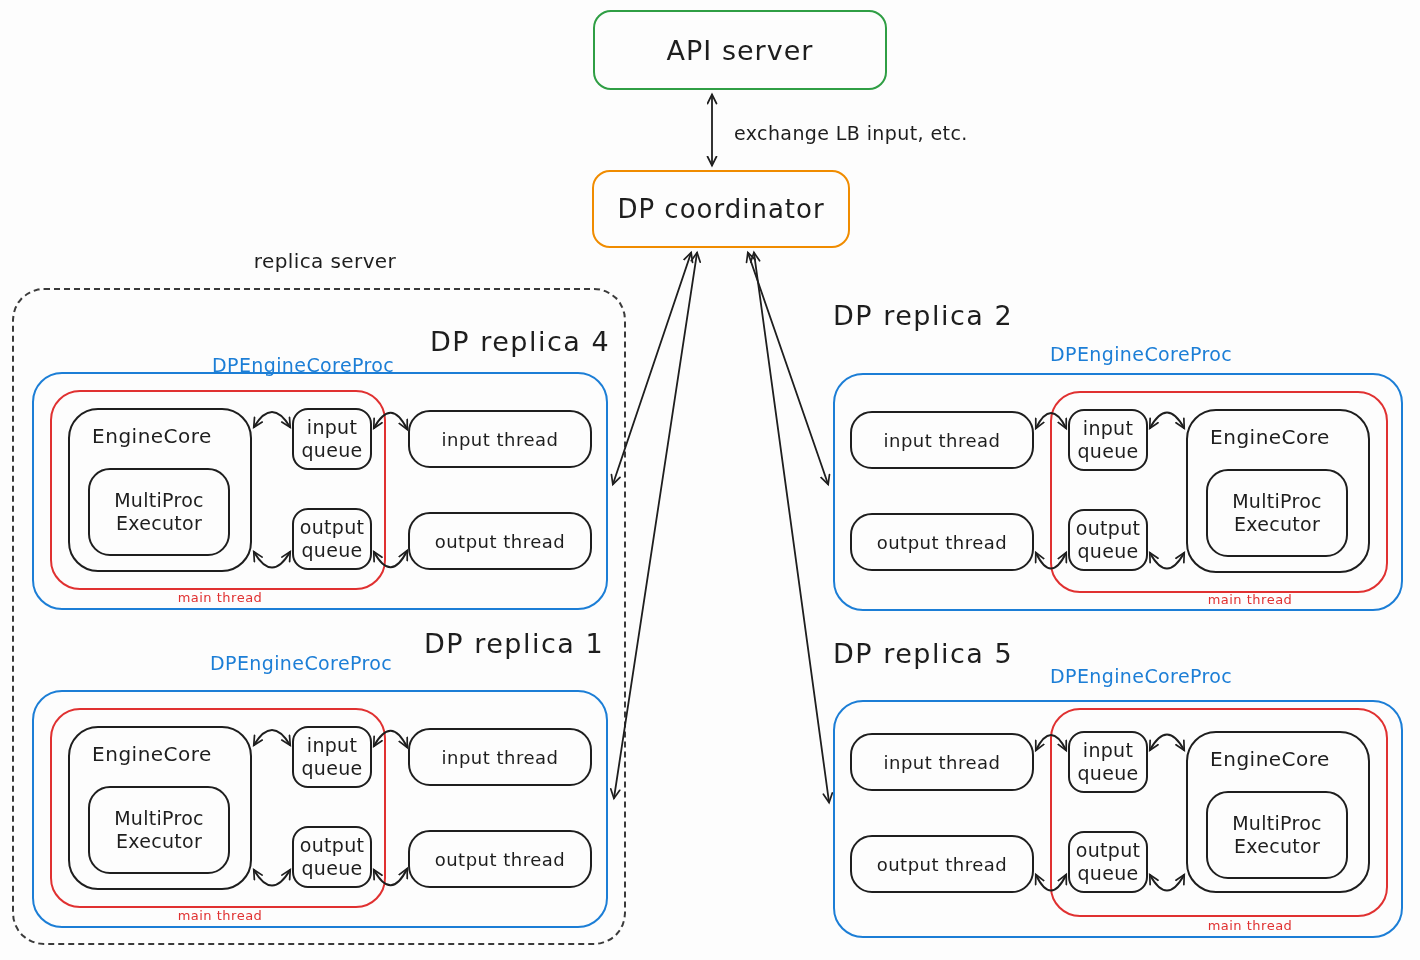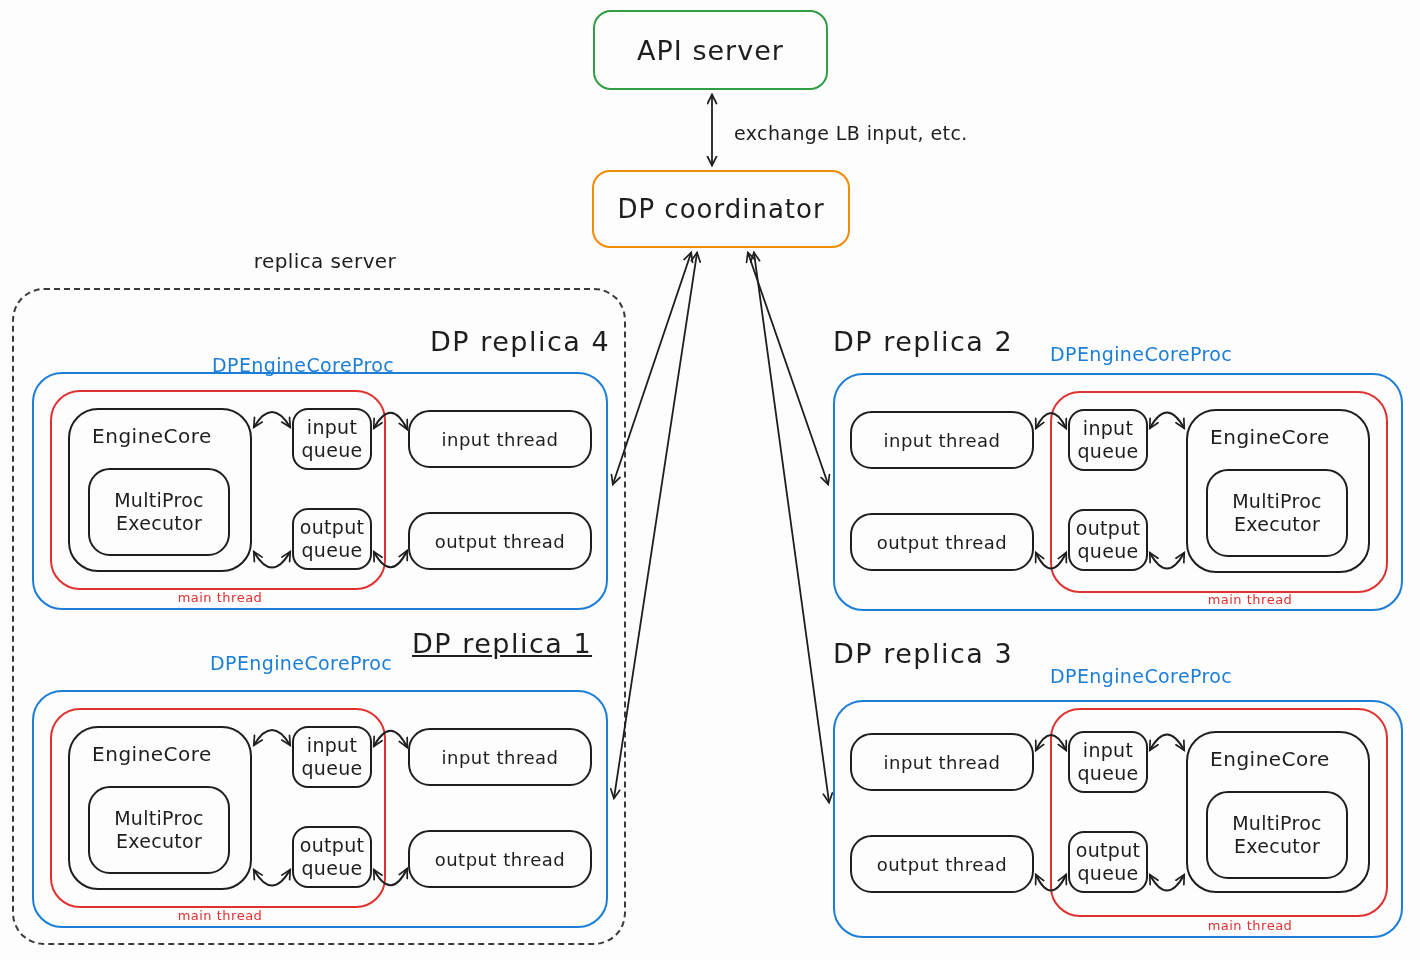--- a/index.html
+++ b/index.html
@@ -47,7 +47,7 @@
 </head>
 <body>
 
-<div class="abs node green big-title" style="left:593px;top:10px;width:235px;height:80px;">
+<div class="abs node green big-title" style="left:593px;top:10px;width:294px;height:80px;">
   <span>API server</span>
 </div>
 

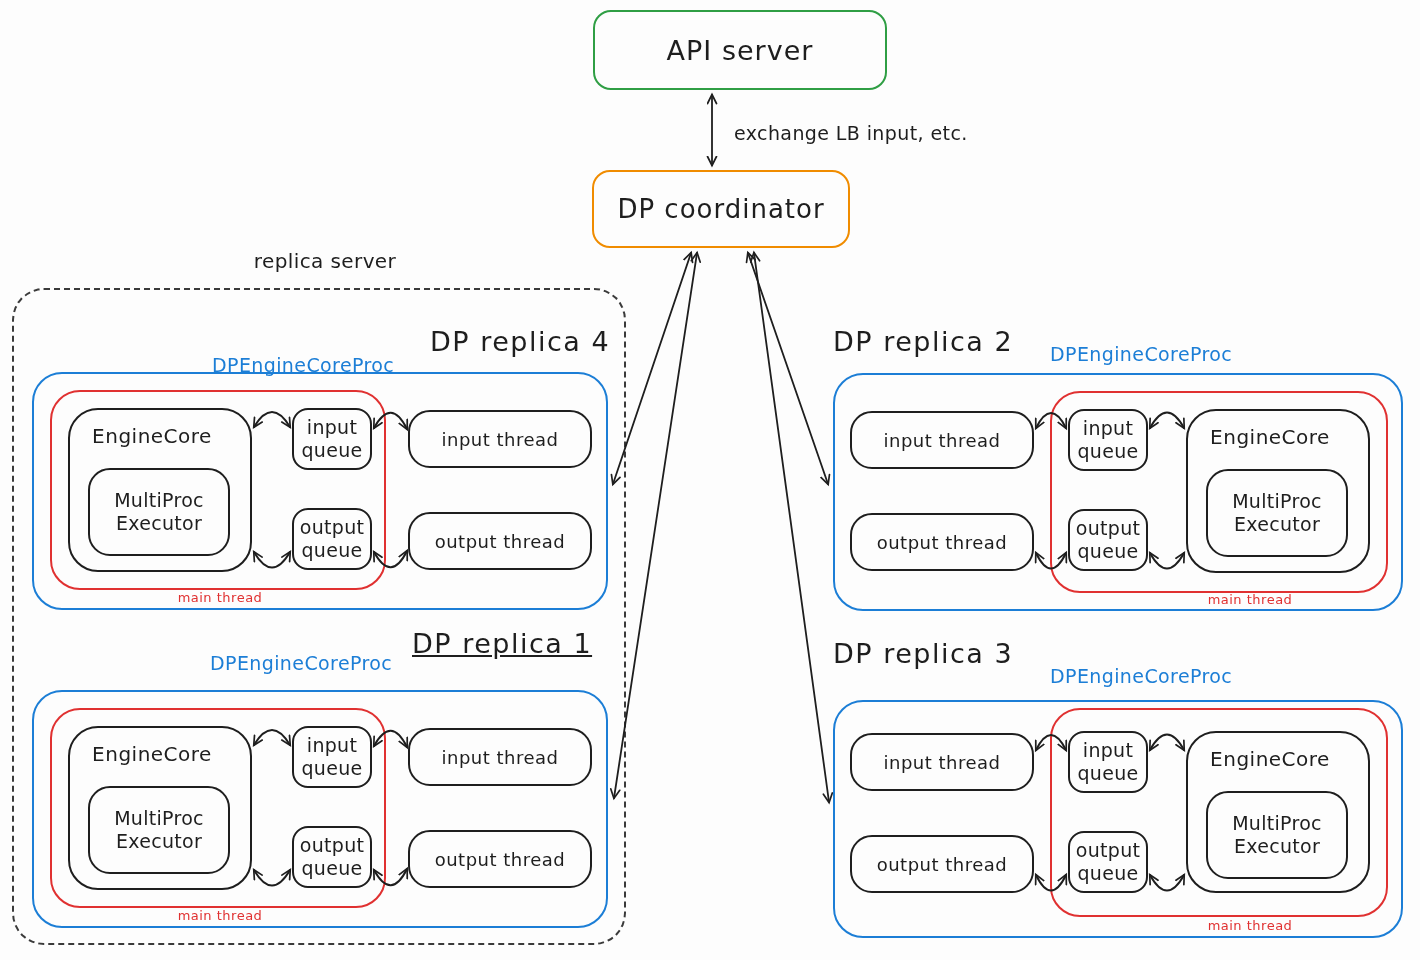--- a/index.html
+++ b/index.html
@@ -119,7 +119,7 @@
 </div>
 
 <div>
-  <div class="replica-title" style="left:833px;top:326px;">DP replica 2</div>
+  <div class="replica-title" style="left:833px;top:300px;">DP replica 2</div>
   <div class="proc-label" style="left:1050px;top:343px;">DPEngineCoreProc</div>
   <div class="abs node blue" style="left:833px;top:373px;width:570px;height:238px;"></div>
   <div class="abs node red" style="left:1050px;top:391px;width:338px;height:202px;"></div>

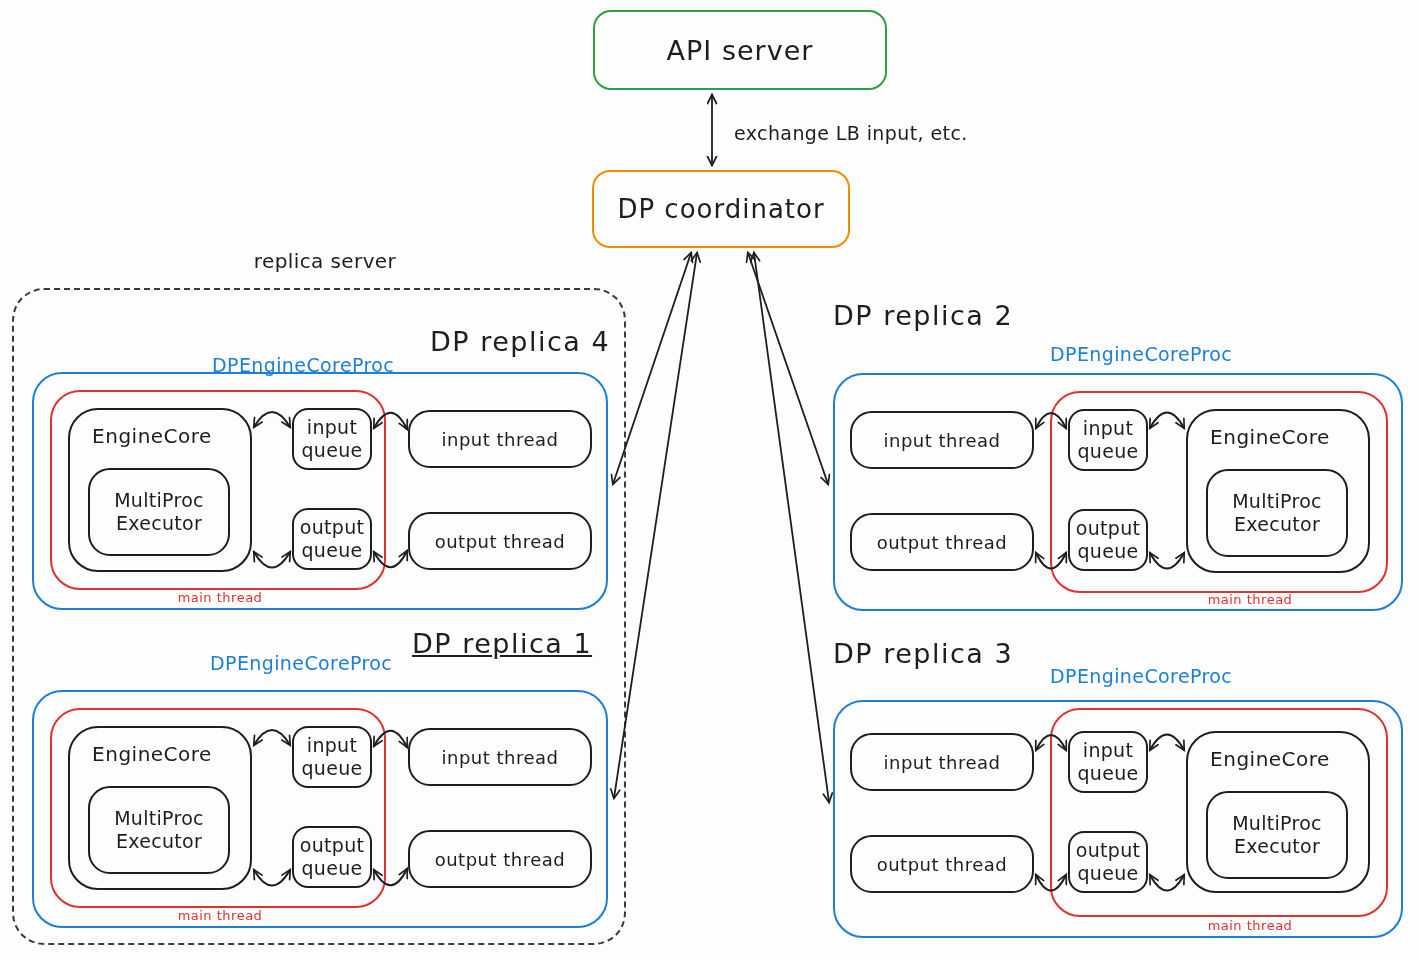--- a/index.html
+++ b/index.html
@@ -90,7 +90,7 @@
 </div>
 
 <div>
-  <div class="replica-title" style="left:412px;top:628px;text-decoration:underline;">DP replica 1</div>
+  <div class="replica-title" style="left:424px;top:628px;">DP replica 1</div>
   <div class="proc-label" style="left:210px;top:652px;">DPEngineCoreProc</div>
   <div class="abs node blue" style="left:32px;top:690px;width:576px;height:238px;"></div>
   <div class="abs node red" style="left:50px;top:708px;width:336px;height:200px;"></div>

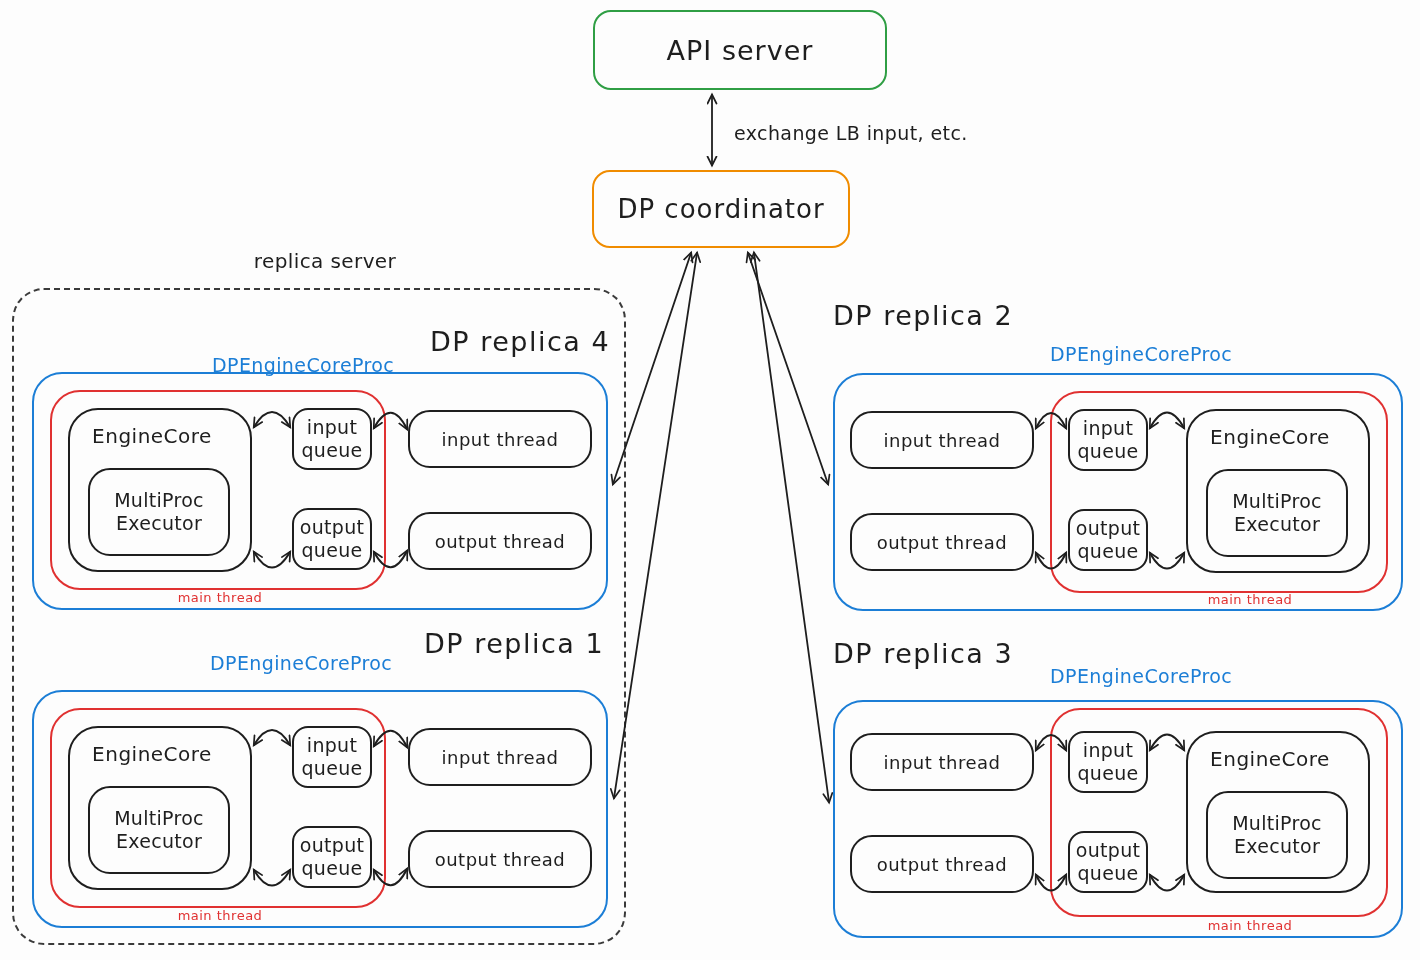--- a/index.html
+++ b/index.html
@@ -148,7 +148,7 @@
 </div>
 
 <div>
-  <div class="replica-title" style="left:833px;top:638px;">DP replica 3</div>
+  <div class="replica-title" style="left:833px;top:638px;">DP replica 5</div>
   <div class="proc-label" style="left:1050px;top:665px;">DPEngineCoreProc</div>
   <div class="abs node blue" style="left:833px;top:700px;width:570px;height:238px;"></div>
   <div class="abs node red" style="left:1050px;top:708px;width:338px;height:209px;"></div>

